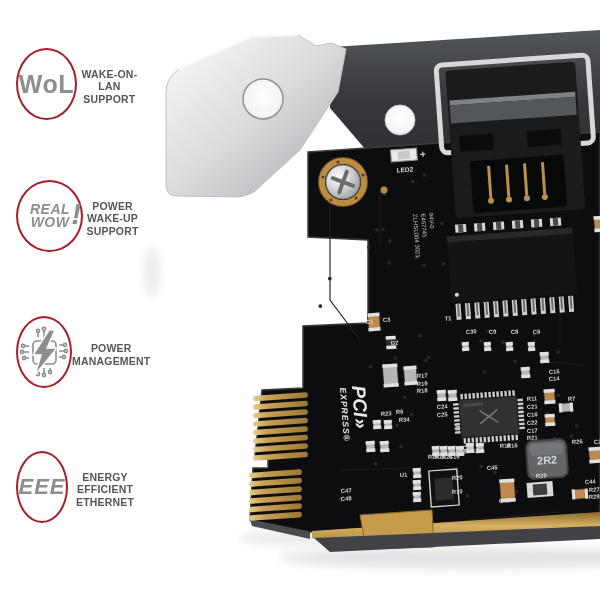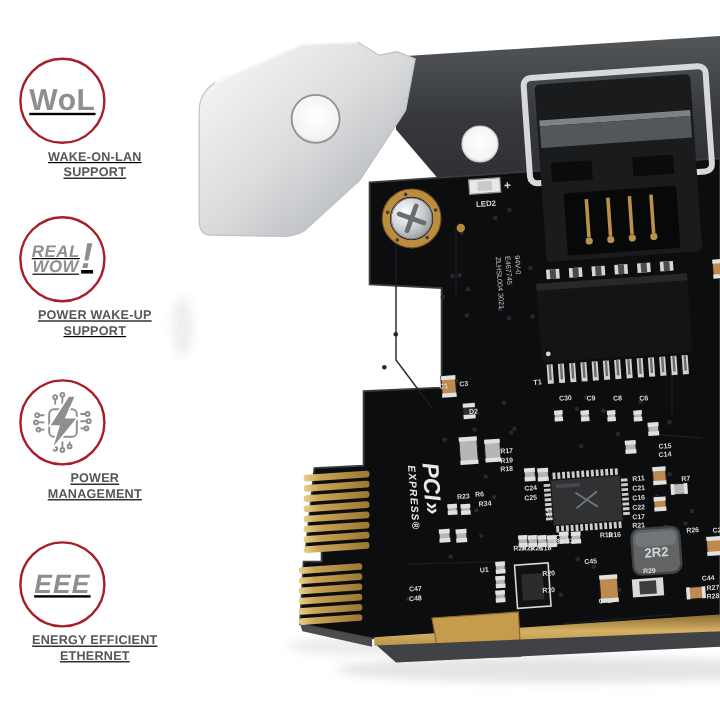--- a/index.html
+++ b/index.html
@@ -5,7 +5,7 @@
   html,body{margin:0;padding:0;background:#ffffff;}
   .stage{position:relative;width:600px;height:600px;background:#ffffff;overflow:hidden;
          font-family:"Liberation Sans","DejaVu Sans",sans-serif;}
-  .badge{position:absolute;left:16px;width:126px;display:flex;flex-direction:column;text-decoration:underline;}
+  .badge{position:absolute;left:16px;width:126px;display:flex;flex-direction:row;align-items:center;}
   .badge-circle{width:72px;height:72px;border:2.5px solid #a81e28;border-radius:50%;background:#fff;
                 display:flex;align-items:center;justify-content:center;box-sizing:border-box;}
   .badge-caption{margin-top:5px;text-align:center;font-size:10.5px;font-weight:bold;color:#55565a;

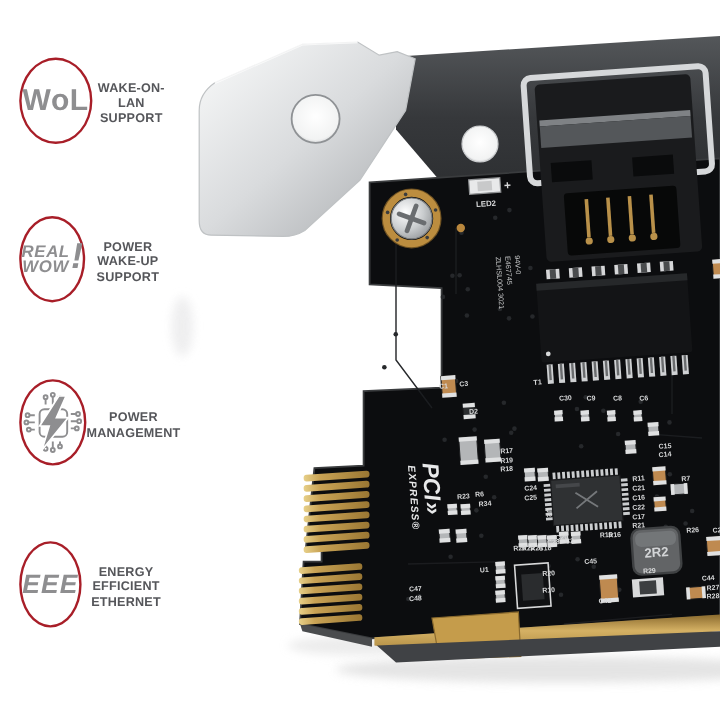--- a/index.html
+++ b/index.html
@@ -12,7 +12,7 @@
                  line-height:12.5px;letter-spacing:.2px;}
   .wol-text{font-size:25px;font-weight:bold;color:#8e8e90;letter-spacing:.5px;}
   .eee-text{font-size:22px;font-weight:bold;font-style:italic;color:#8e8e90;letter-spacing:1px;}
-  .realwow{display:flex;align-items:center;}
+  .realwow{display:flex;align-items:center;margin-left:12px;}
   .realwow-lines{display:flex;flex-direction:column;align-items:center;font-size:14px;line-height:13px;
                  font-weight:bold;font-style:italic;color:#8e8e90;letter-spacing:.5px;}
   .realwow-excl{font-size:30px;font-weight:bold;font-style:italic;color:#8e8e90;margin-left:1px;margin-top:-4px;}

